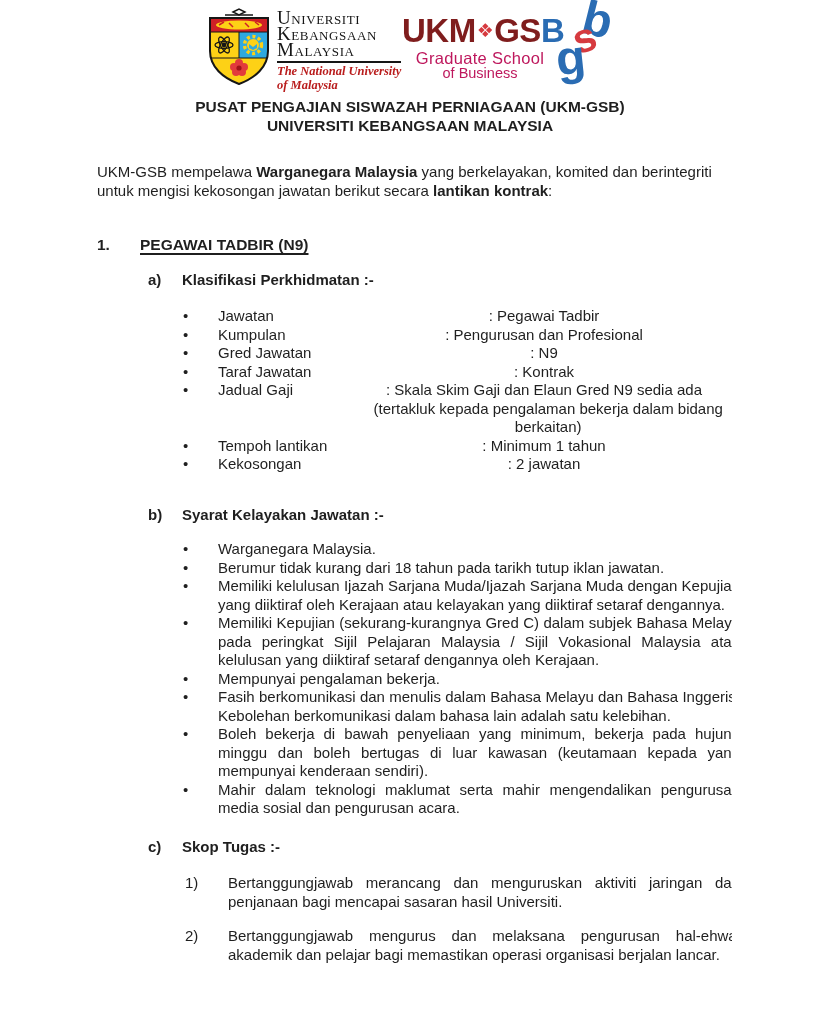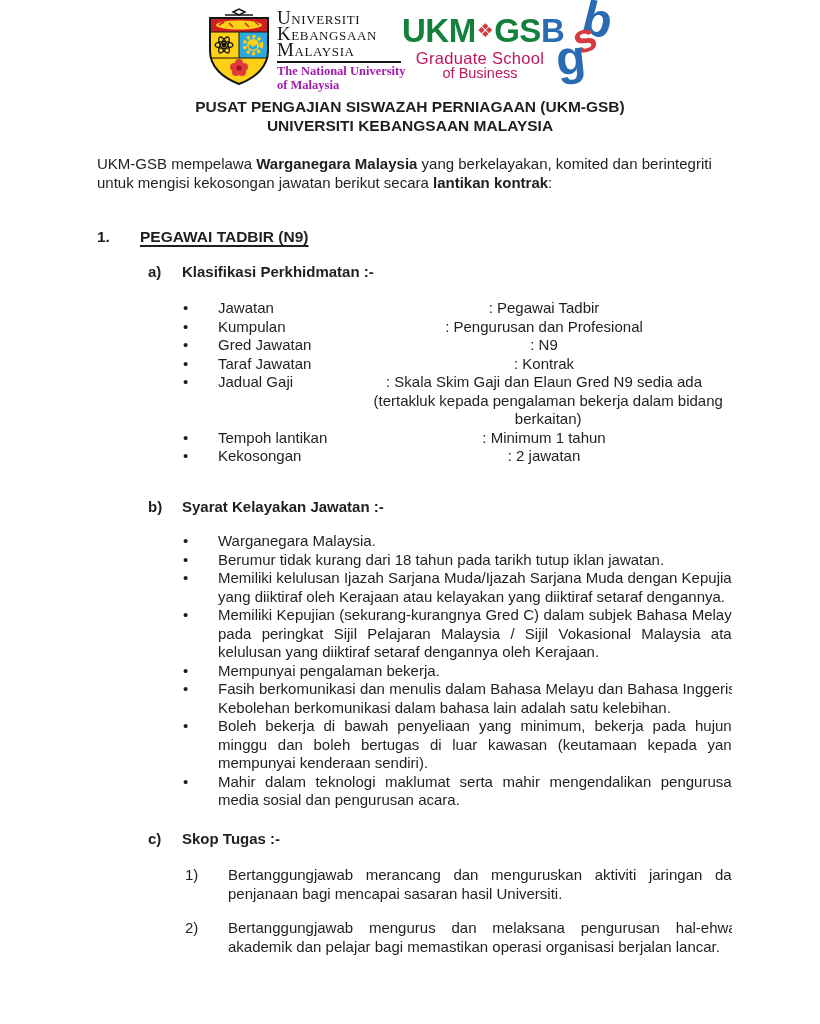--- a/index.html
+++ b/index.html
@@ -24,7 +24,7 @@
   }
   .gsb { position:absolute; left:402px; top:13px; width:156px; text-align:center; }
   .gsb-word { font-size:33px; font-weight:bold; line-height:34px; letter-spacing:-0.5px; white-space:nowrap; }
-  .gsb-red { color:#15803d; }
+  .gsb-red { color:#7f1d1d; }
   .gsb-blue { color:#2a6cb3; }
   .gsb-cross { font-family:"DejaVu Sans",sans-serif; font-size:19px; vertical-align:5px; margin:0 1px; color:#d63a3f; }
   .gsb-sub { color:#be185d; margin-top:2px; }

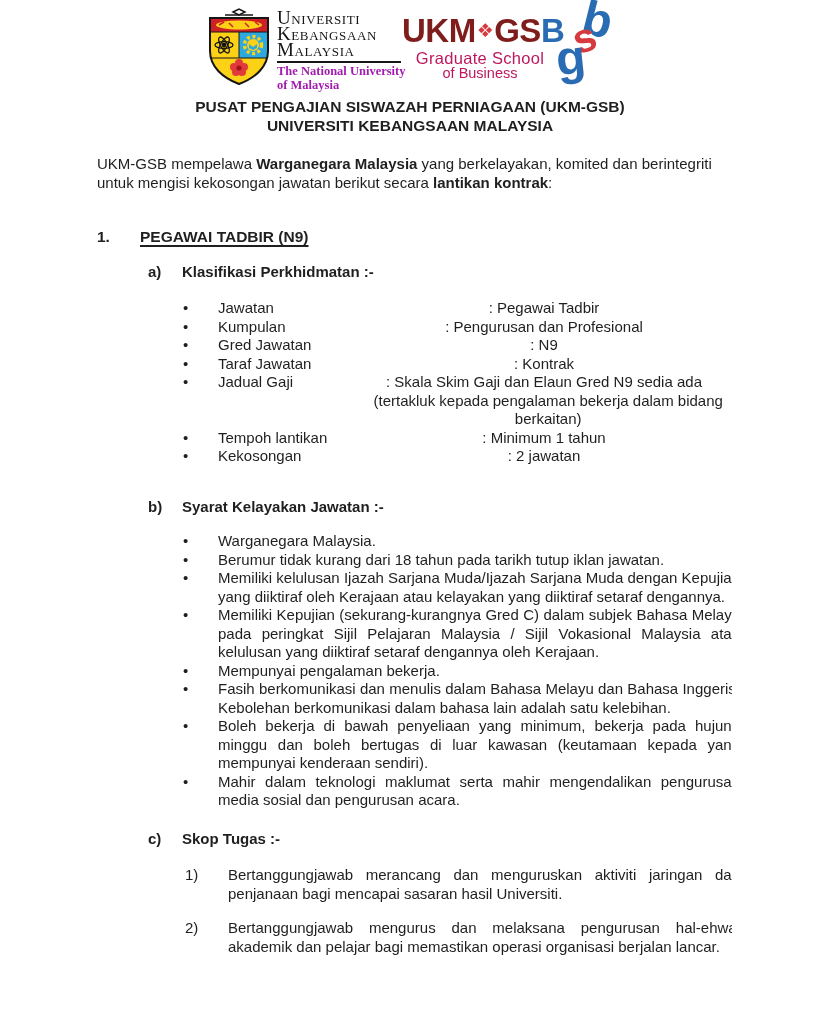--- a/index.html
+++ b/index.html
@@ -20,7 +20,7 @@
   .wm-rule { width:124px; height:2px; background:#161616; margin:3px 0 2px 0; }
   .wm-tag {
     font-family:"Liberation Serif","DejaVu Serif",serif;
-    font-weight:bold; font-size:12.5px; line-height:13.5px; color:#a21caf;
+    font-style:italic; font-weight:bold; font-size:12.5px; line-height:13.5px; color:#b91c1c;
   }
   .gsb { position:absolute; left:402px; top:13px; width:156px; text-align:center; }
   .gsb-word { font-size:33px; font-weight:bold; line-height:34px; letter-spacing:-0.5px; white-space:nowrap; }

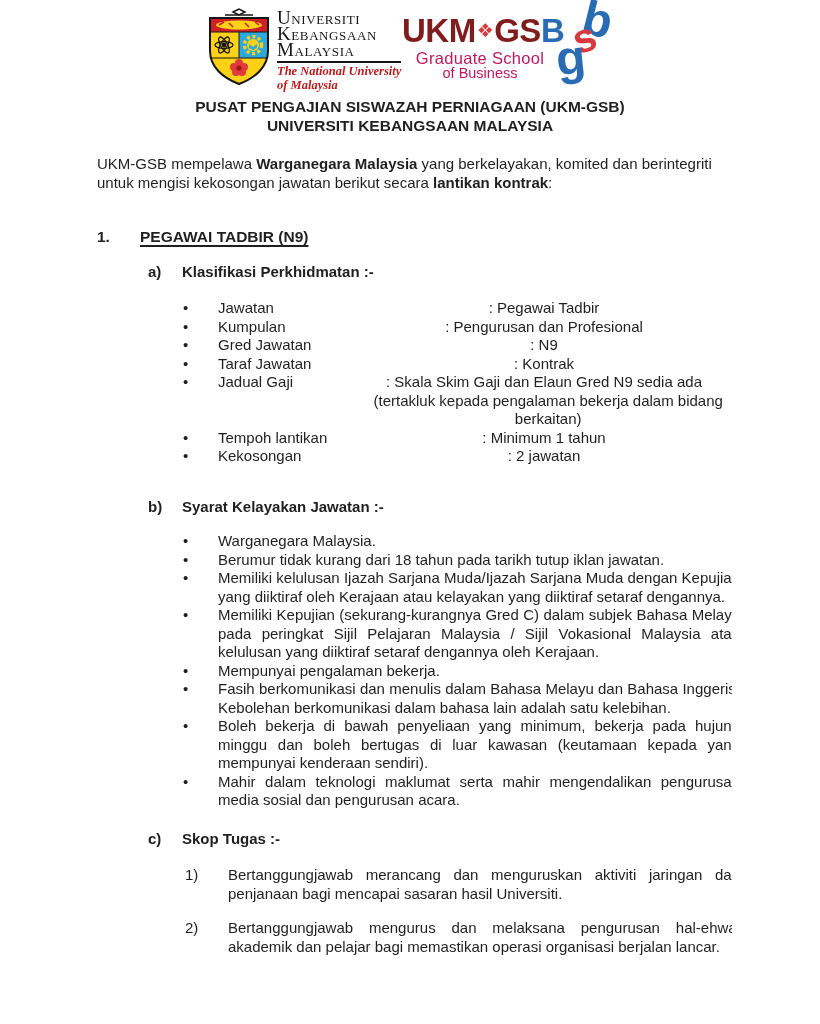--- a/index.html
+++ b/index.html
@@ -39,7 +39,7 @@
   
   .content { position:absolute; left:0; top:97px; width:820px; font-size:15px; line-height:18.5px; }
   .doc-title { text-align:center; font-weight:bold; font-size:15.5px; line-height:19px; }
-  .intro { margin:20px 78px 0 97px; }
+  .intro { margin:28px 78px 0 97px; }
   .intro b { font-weight:bold; }
 
   .job-heading { display:flex; margin:36px 0 0 97px; font-weight:bold; font-size:15.5px; }

